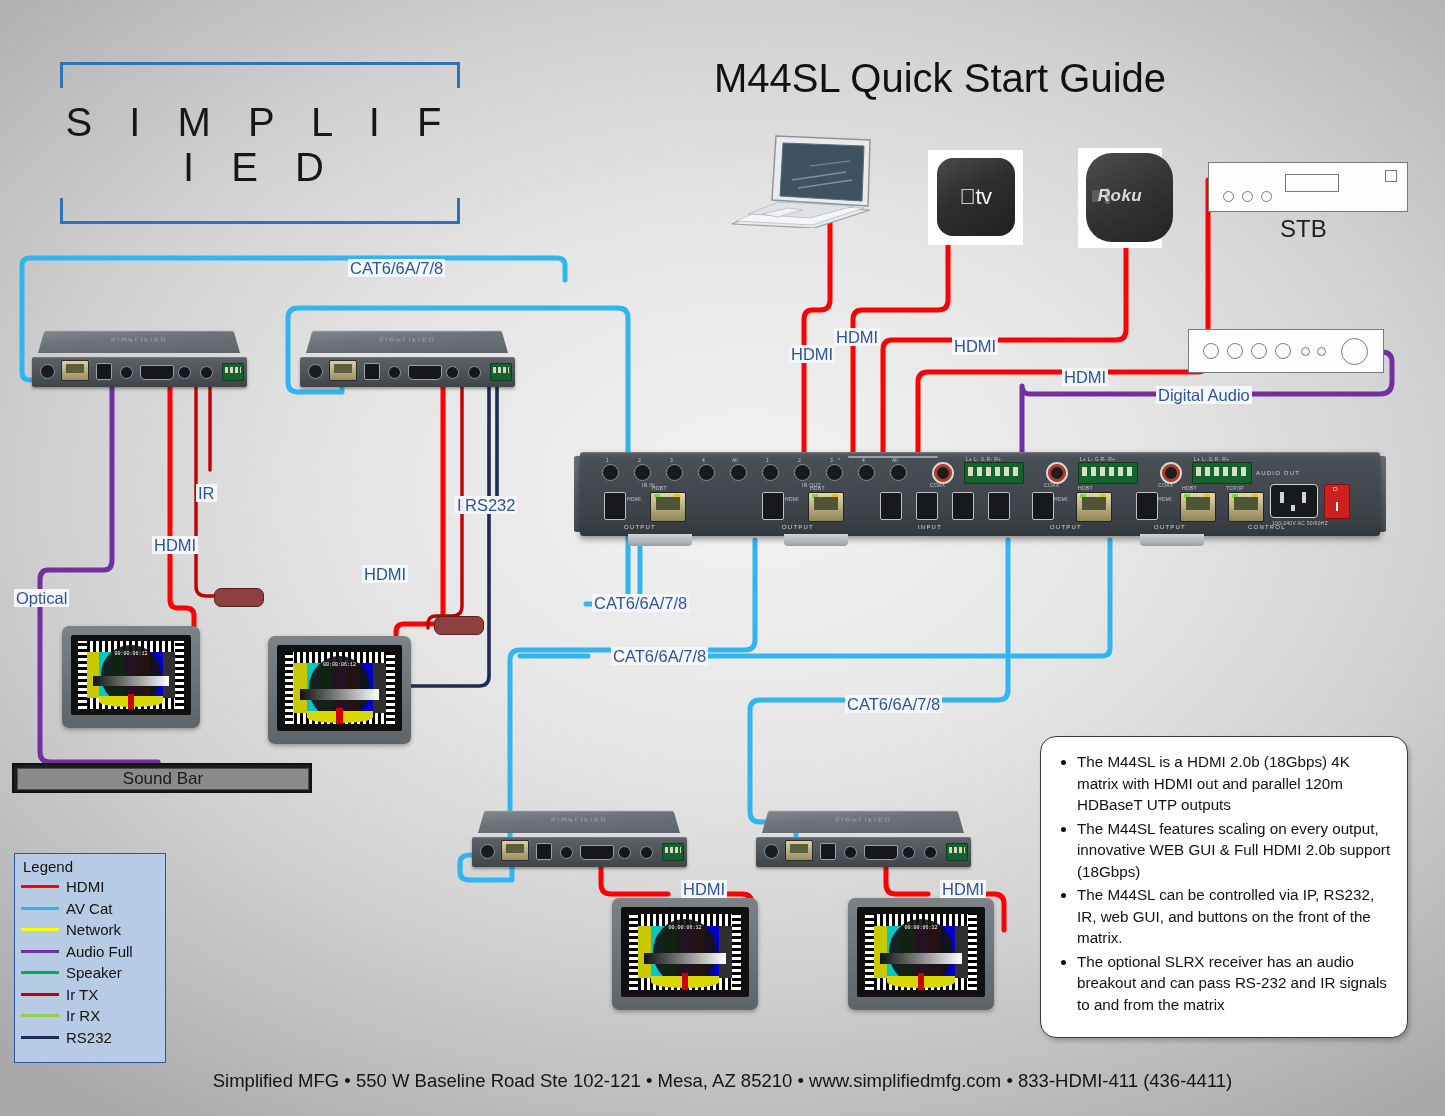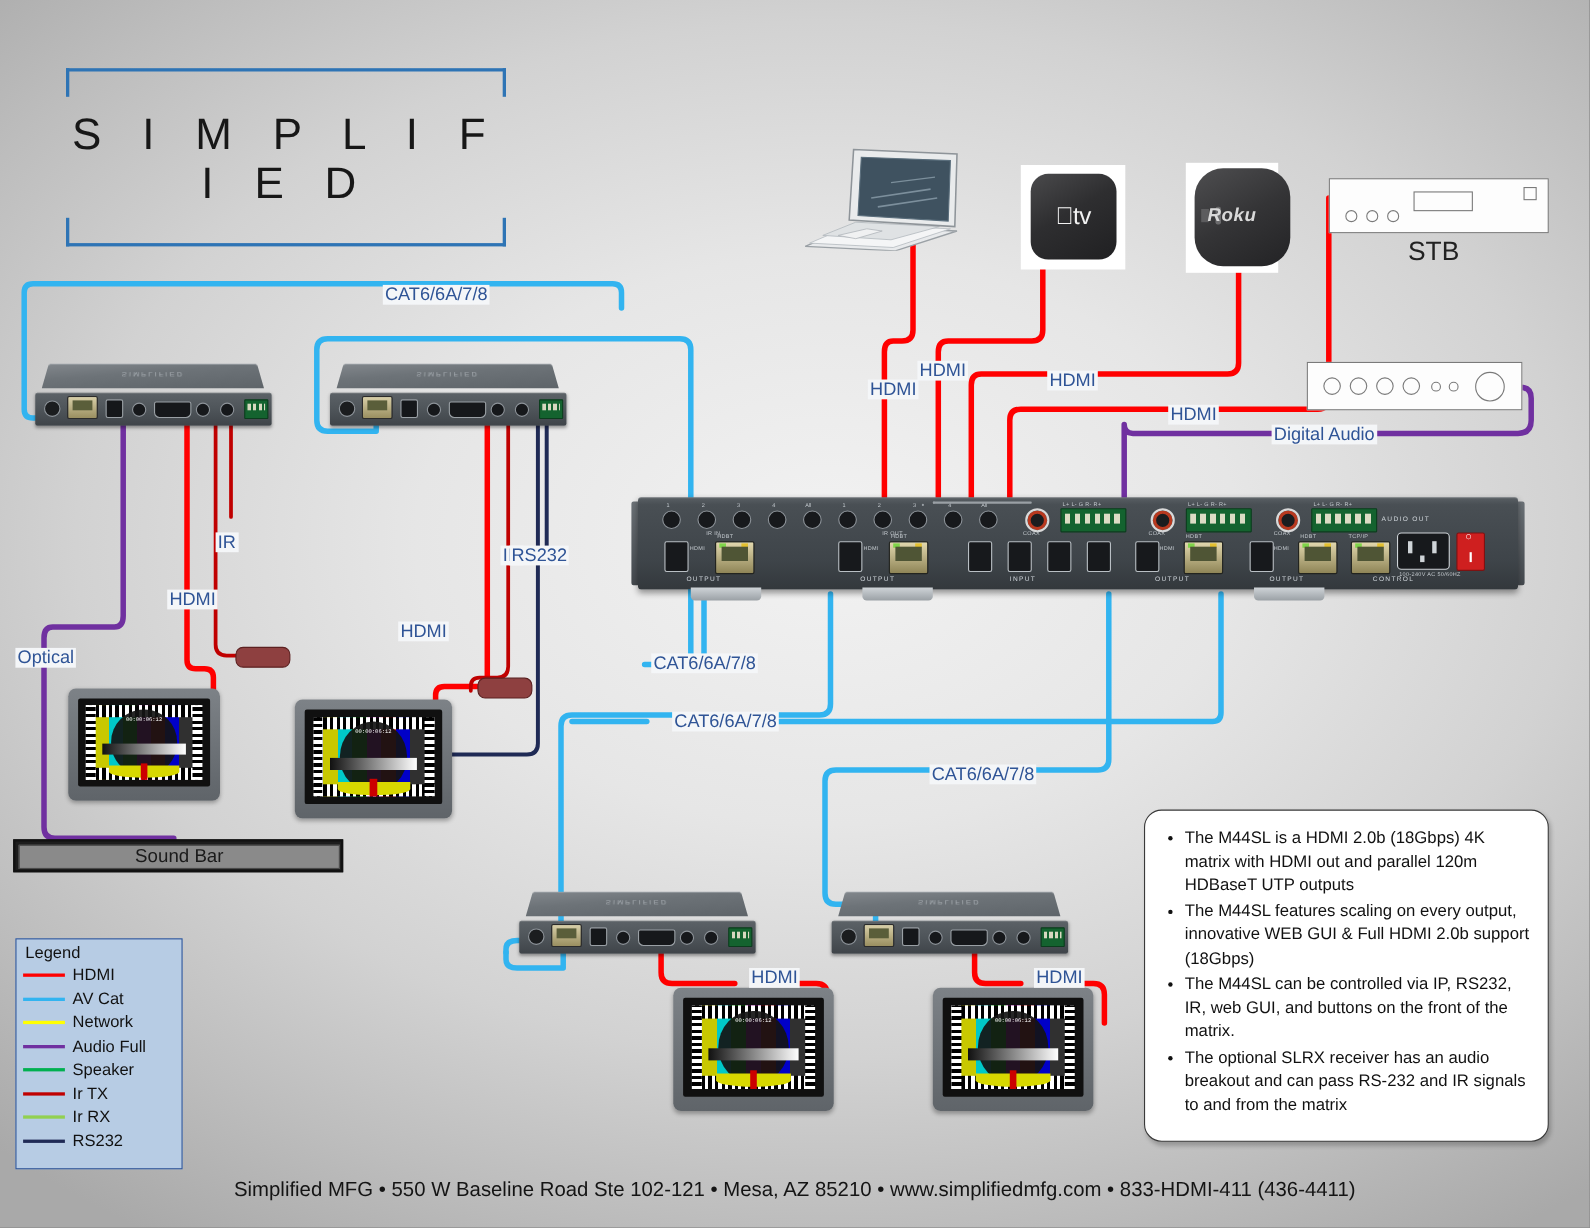--- a/index.html
+++ b/index.html
@@ -178,6 +178,7 @@
     <div class="word">S I M P L I F I E D</div>
   </div>
 
+  <div id="title" class="abs">M44SL Quick Start Guide</div>
 
   <svg id="wires" viewBox="0 0 1445 1116">
     <defs>

